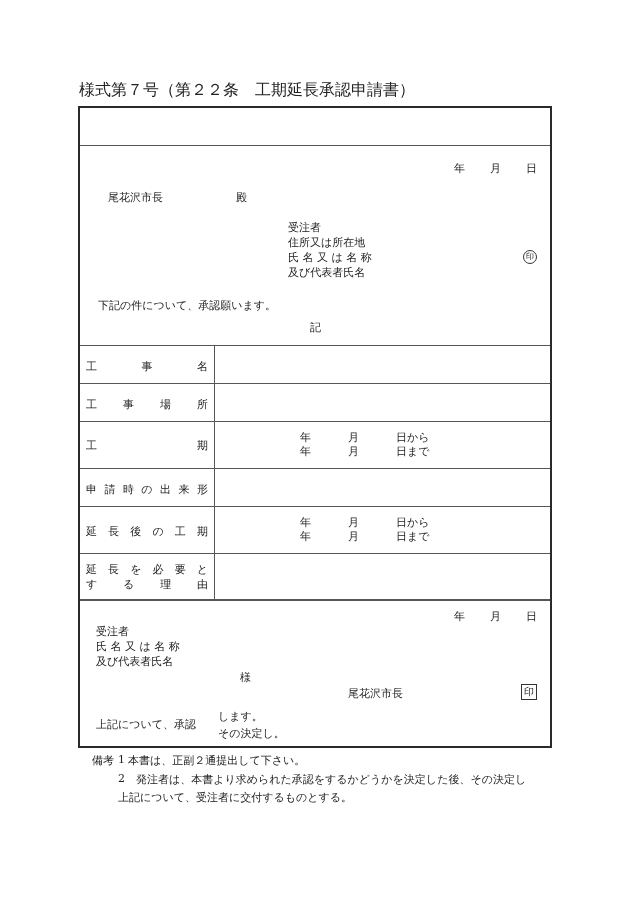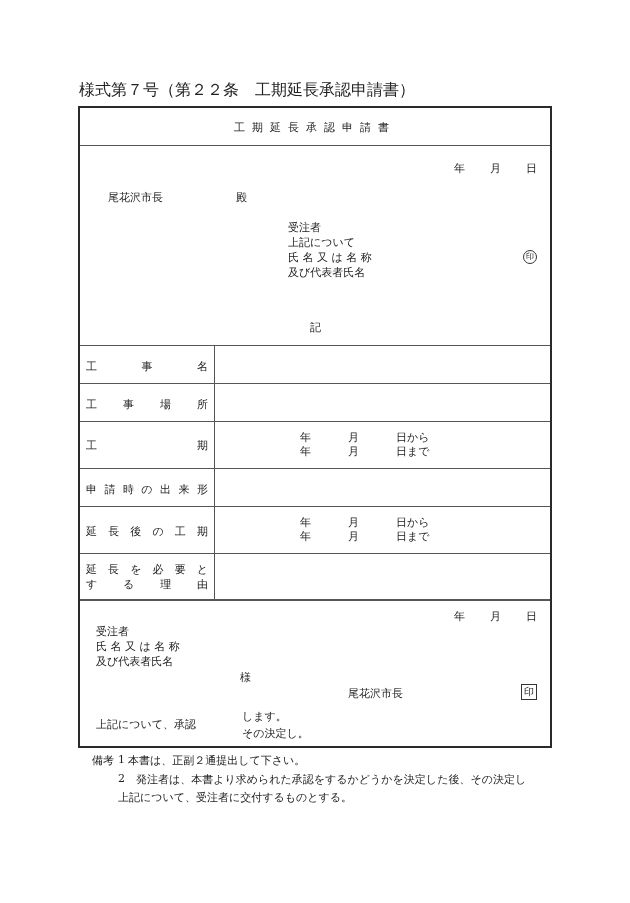--- a/index.html
+++ b/index.html
@@ -28,7 +28,6 @@
 
 <div class="frame">
 
-  <div class="abs doc-title">工期延長承認申請書</div>
   <div class="hline" style="top:37px;"></div>
 
   <div class="date-row" style="left:374px; top:53px;">

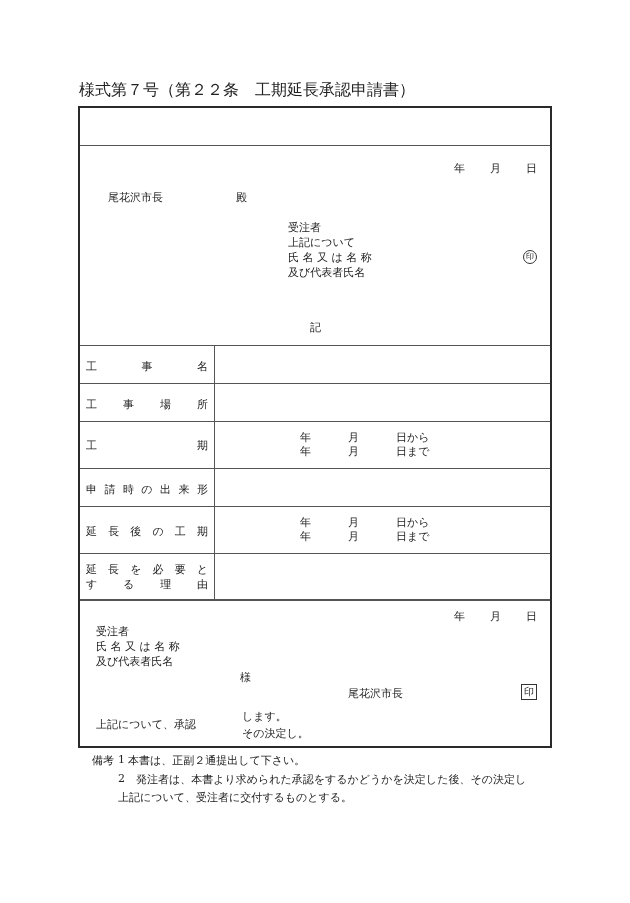--- a/index.html
+++ b/index.html
@@ -41,7 +41,7 @@
 
   <div class="abs" style="left:208px; top:112px; line-height:15px;">
     <div>受注者</div>
-    <div>上記について</div>
+    <div>住所又は所在地</div>
     <div>氏 名 又 は 名 称</div>
     <div>及び代表者氏名</div>
   </div>

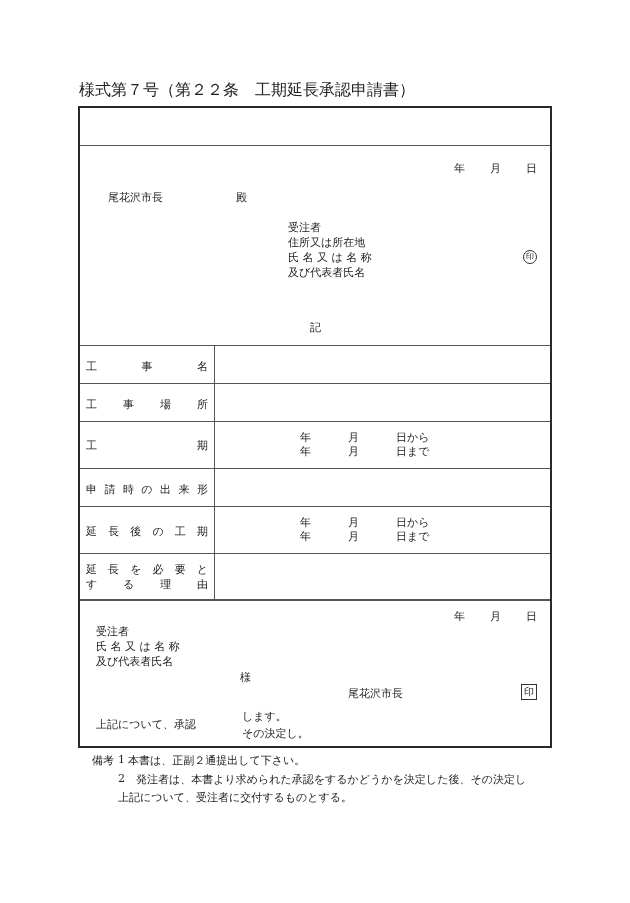--- a/index.html
+++ b/index.html
@@ -47,6 +47,7 @@
   </div>
   <div class="abs" style="left:443px; top:141px;"><span class="circle-stamp">印</span></div>
 
+  <div class="abs" style="left:18px; top:190px;">下記の件について、承認願います。</div>
   <div class="abs" style="left:230px; top:212px;">記</div>
 
   <div class="hline" style="top:237px;"></div>

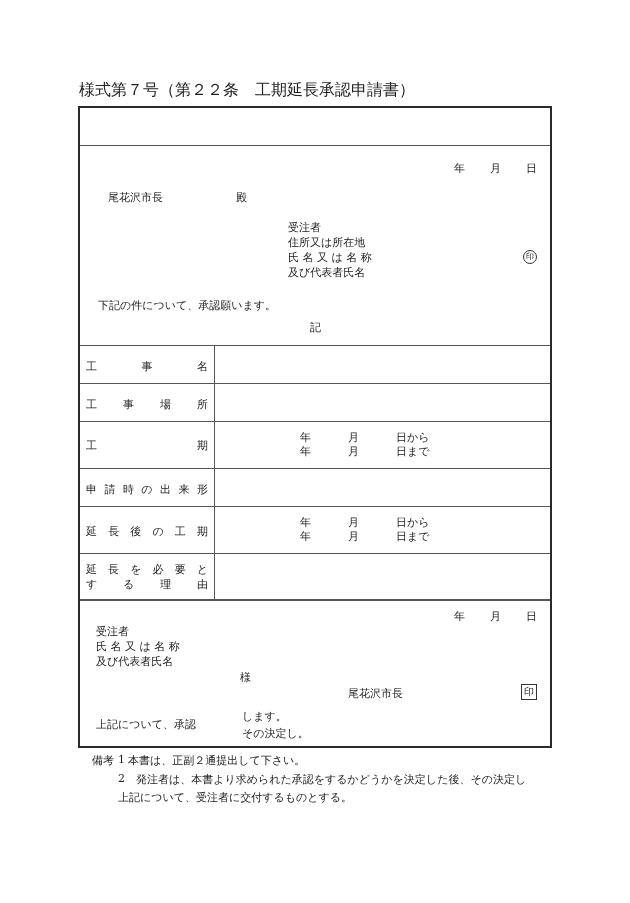--- a/index.html
+++ b/index.html
@@ -137,7 +137,7 @@
   <div class="abs" style="left:268px; top:578px;">尾花沢市長</div>
   <div class="abs" style="left:441px; top:576px;"><span class="stamp">印</span></div>
   <div class="abs" style="left:16px; top:609px;">上記について、承認</div>
-  <div class="abs" style="left:138px; top:600px; line-height:17px;margin-left:24px;">
+  <div class="abs" style="left:138px; top:600px; line-height:17px;">
     <div>します。</div>
     <div>その決定し。</div>
   </div>

